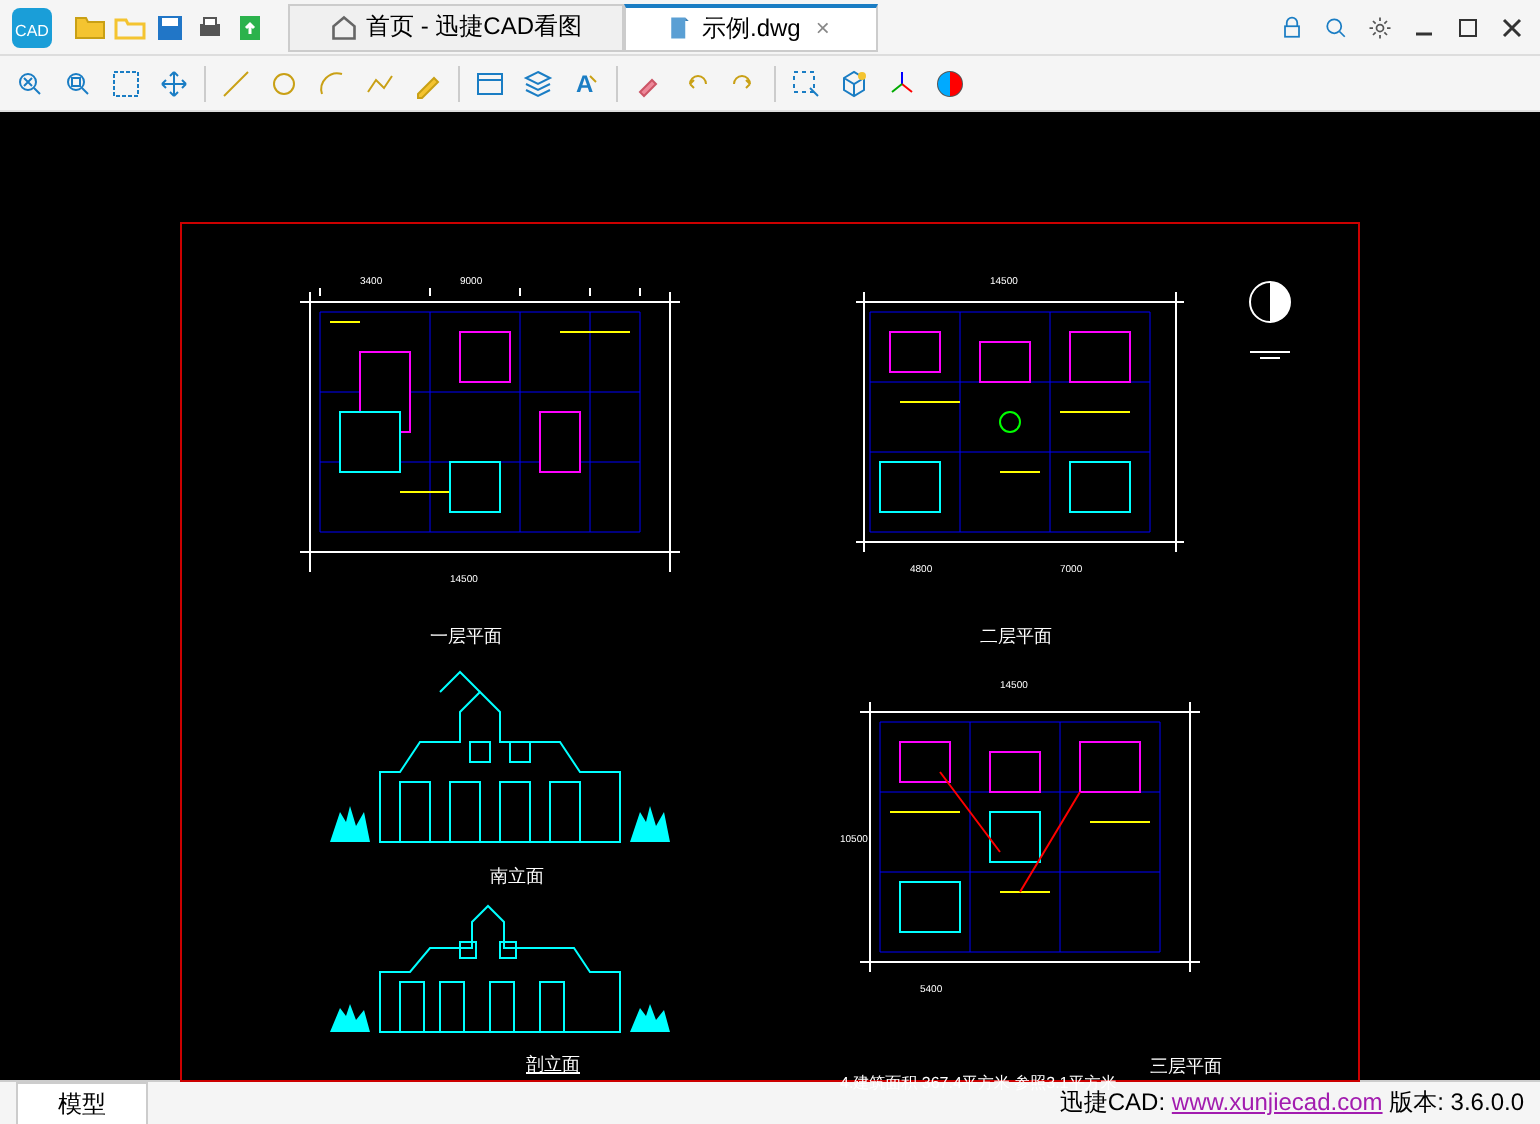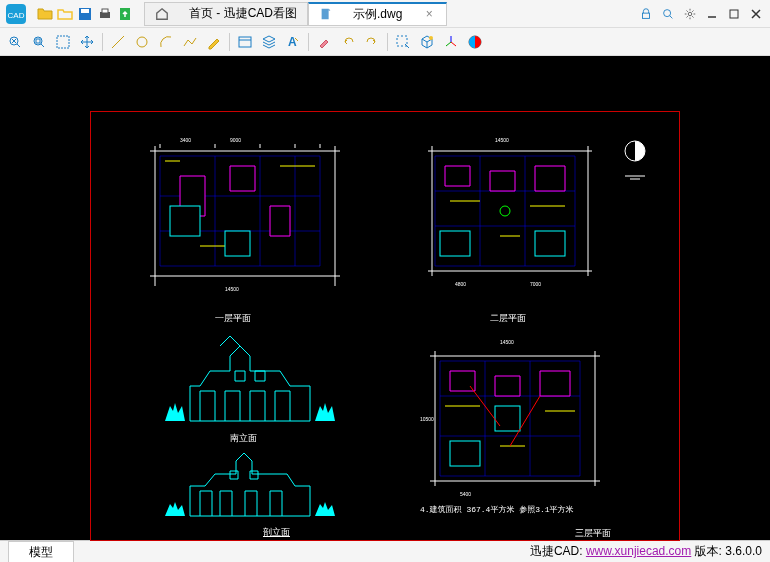--- a/index.html
+++ b/index.html
@@ -10,7 +10,7 @@
     .file-icons { display: flex; gap: 2px; padding: 0 4px; }
     .file-icon { width: 18px; height: 18px; display: flex; align-items: center; justify-content: center; cursor: pointer; }
     .tabs { display: flex; align-items: center; flex: 1; margin-left: 6px; }
-    .tab { height: 24px; padding: 0 10px; display: flex; align-items: center; gap: 20px; border: 1px solid #ccc; background: #fff; cursor: pointer; }
+    .tab { height: 24px; padding: 0 20px; display: flex; align-items: center; gap: 4px; border: 1px solid #ccc; background: #fff; cursor: pointer; }
     .tab.home { background: #f0f0f0; }
     .tab.active { border-top: 2px solid #1a7dc4; align-items: center; }
     .tab-close { width: 14px; height: 14px; display: flex; align-items: center; justify-content: center; color: #888; }

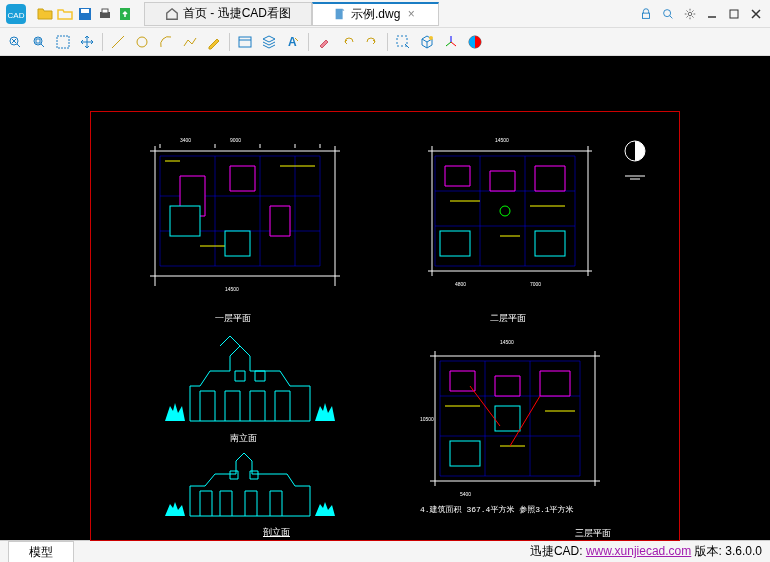--- a/index.html
+++ b/index.html
@@ -34,7 +34,7 @@
     .lbl1 { left: 215px; top: 256px; }
     .lbl2 { left: 490px; top: 256px; }
     .lbl3 { left: 575px; top: 471px; }
-    .lbl4 { left: 230px; top: 376px; }
+    .lbl4 { left: 245px; top: 376px; }
     .lbl5 { left: 263px; top: 470px; text-decoration: underline; }
     .info { position: absolute; left: 420px; top: 448px; color: #fff; font-size: 8px; font-family: Liberation Mono, monospace; }
     

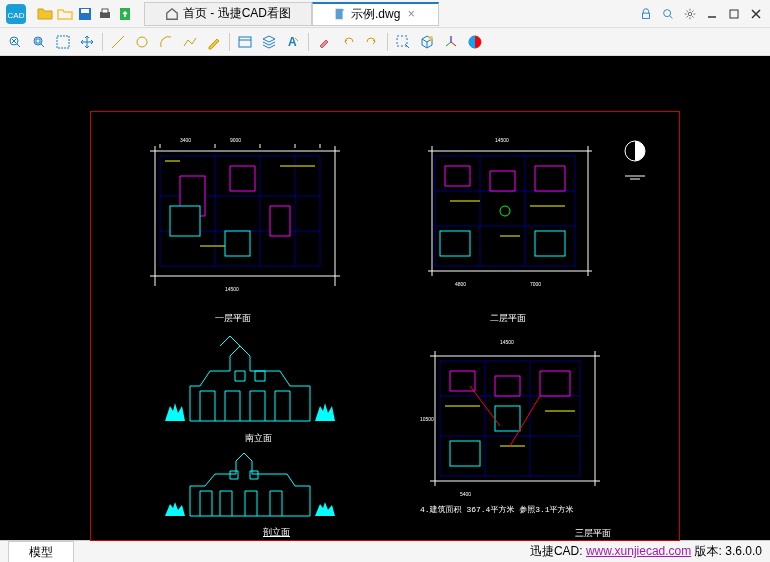--- a/index.html
+++ b/index.html
@@ -36,7 +36,7 @@
     .lbl3 { left: 575px; top: 471px; }
     .lbl4 { left: 245px; top: 376px; }
     .lbl5 { left: 263px; top: 470px; text-decoration: underline; }
-    .info { position: absolute; left: 420px; top: 448px; color: #fff; font-size: 8px; font-family: Liberation Mono, monospace; }
+    .info { position: absolute; left: 420px; top: 480px; color: #fff; font-size: 8px; }
     
     .statusbar { height: 22px; background: #f5f5f5; border-top: 1px solid #ccc; display: flex; align-items: center; justify-content: space-between; padding: 0 8px; gap: 33px; }
     .model-tab { padding: 2px 20px; background: #fff; border: 1px solid #ccc; border-bottom: none; }

